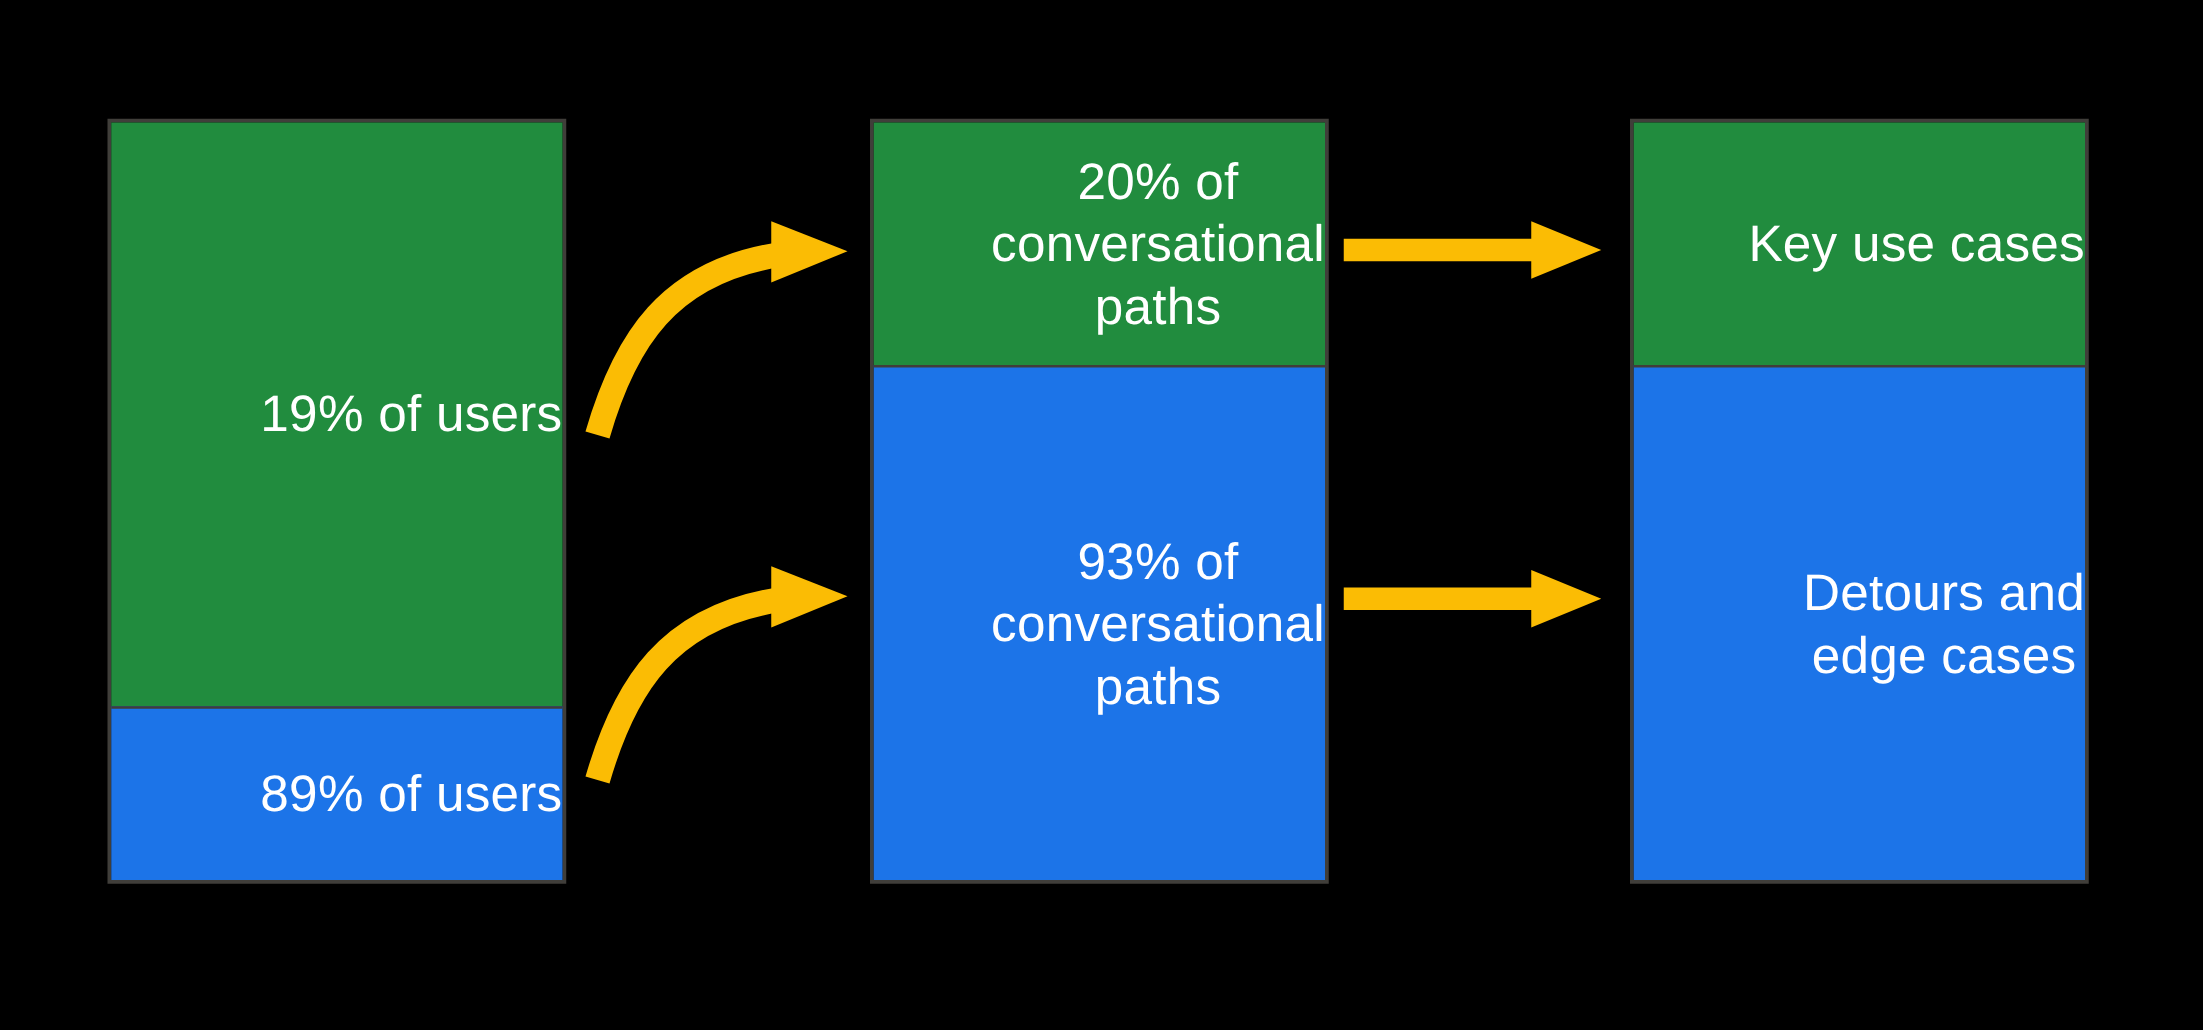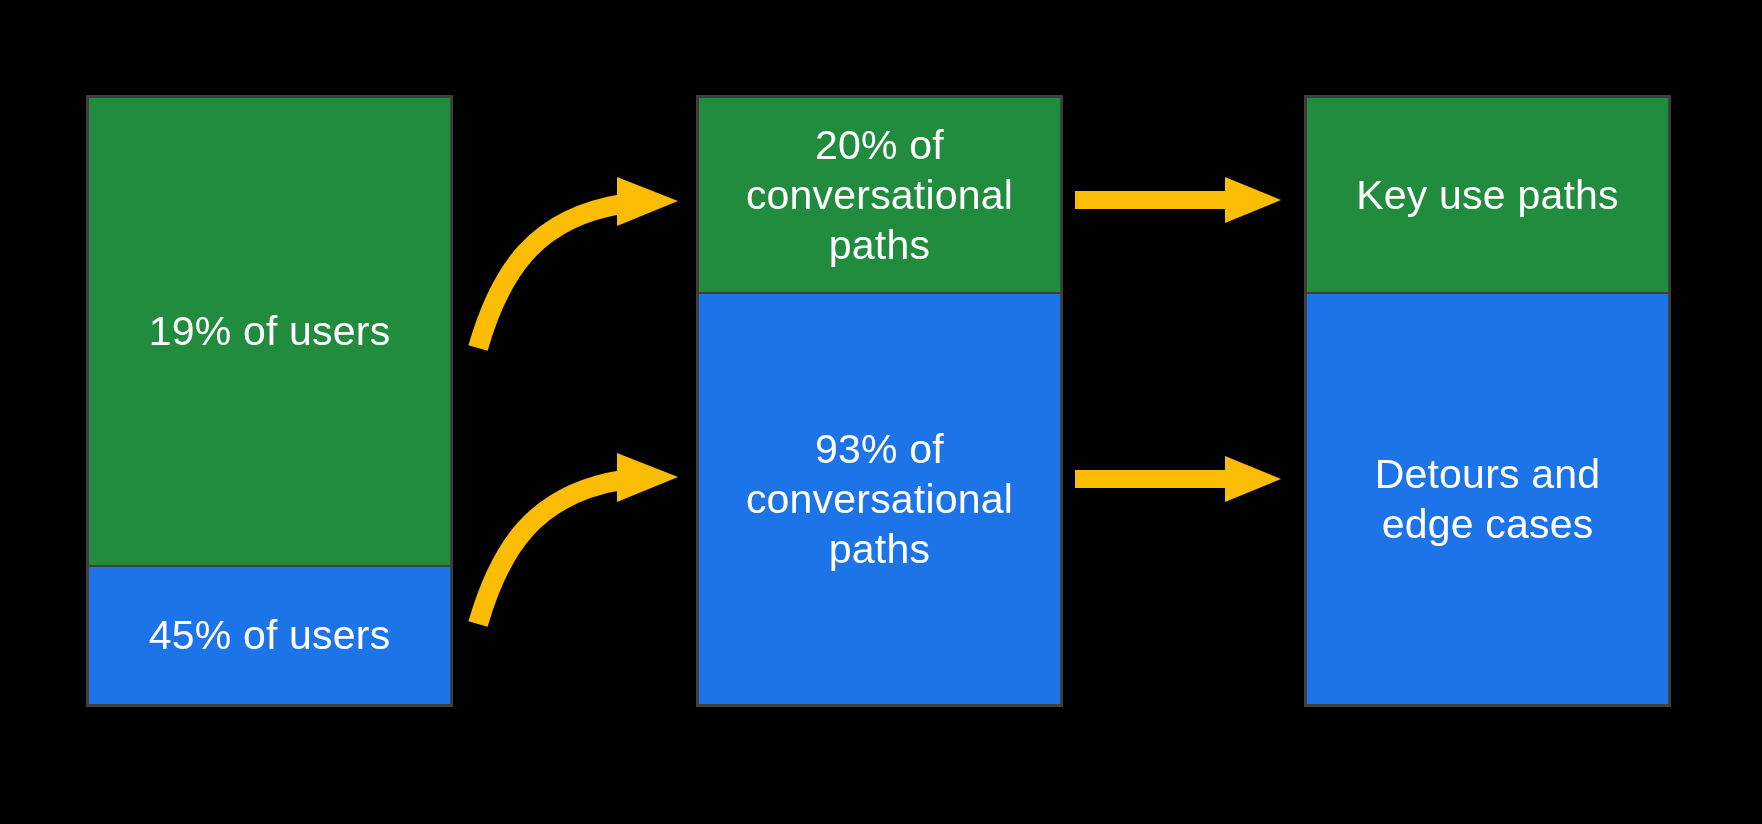--- a/index.html
+++ b/index.html
@@ -31,7 +31,7 @@
     box-sizing: border-box;
     display: flex;
     align-items: center;
-    justify-content: center;
+    justify-content: flex-end;
   }
   .bar-segment + .bar-segment {
     border-top: 2px solid #403E3A;

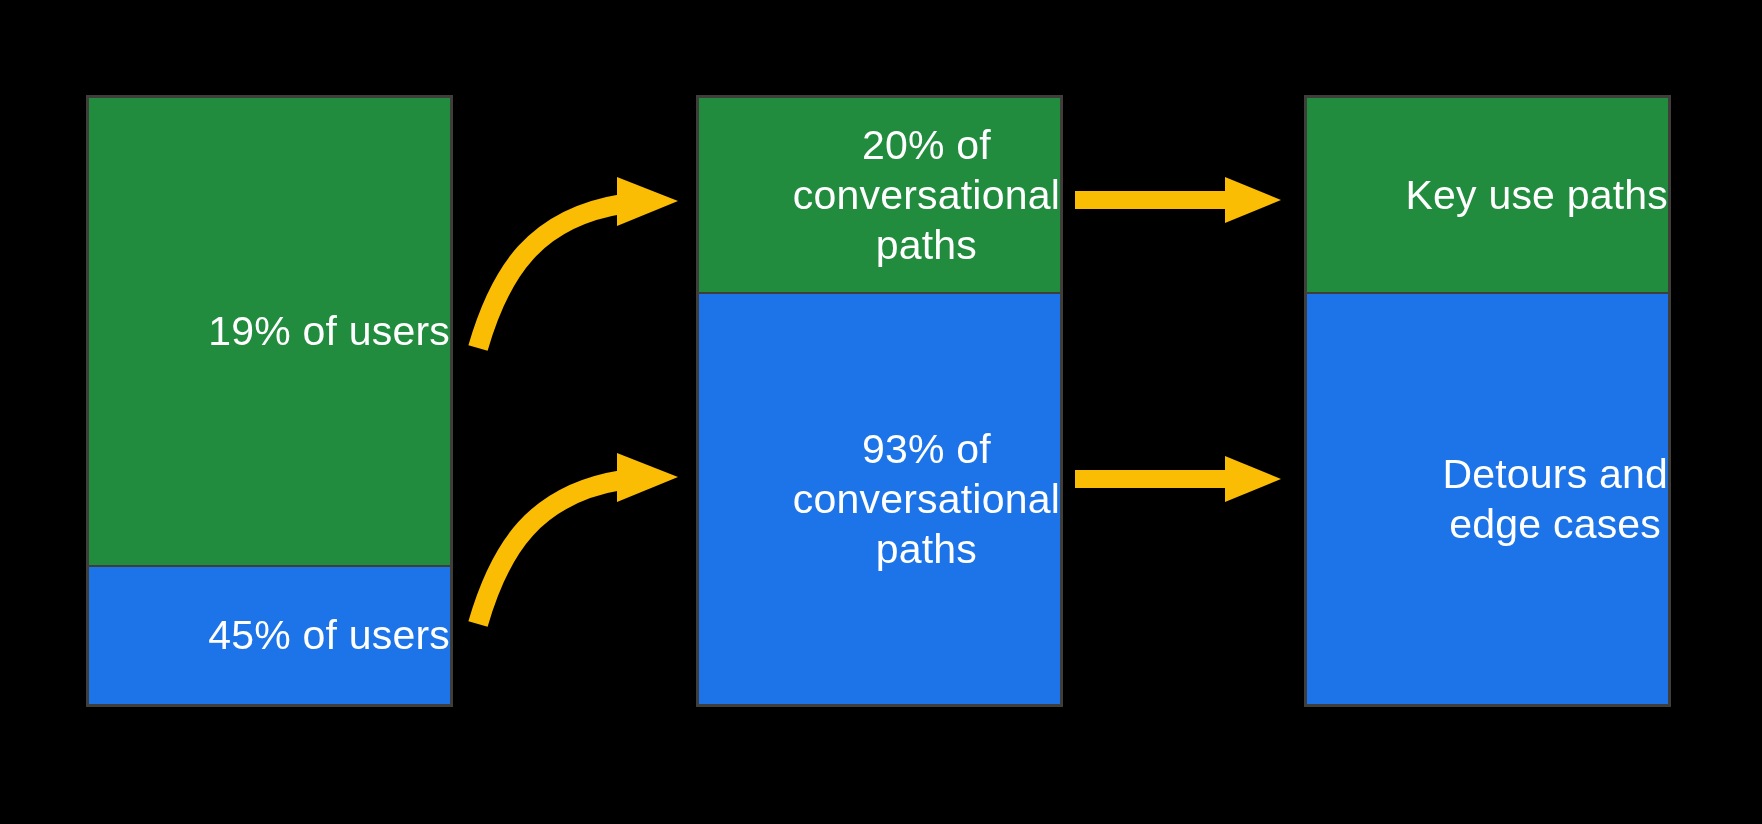--- a/index.html
+++ b/index.html
@@ -80,7 +80,7 @@
 
   <div class="bar-column col-3" style="border-color: rgb(64, 62, 58);">
     <div class="bar-segment" style="height: 32%; background: rgb(33, 140, 62);">
-      <div class="segment-label">Key use paths</div>
+      <div class="segment-label">Key use cases</div>
     </div>
     <div class="bar-segment" style="height: 68%; background: rgb(28, 116, 232); border-top-color: rgb(64, 62, 58);">
       <div class="segment-label">Detours and

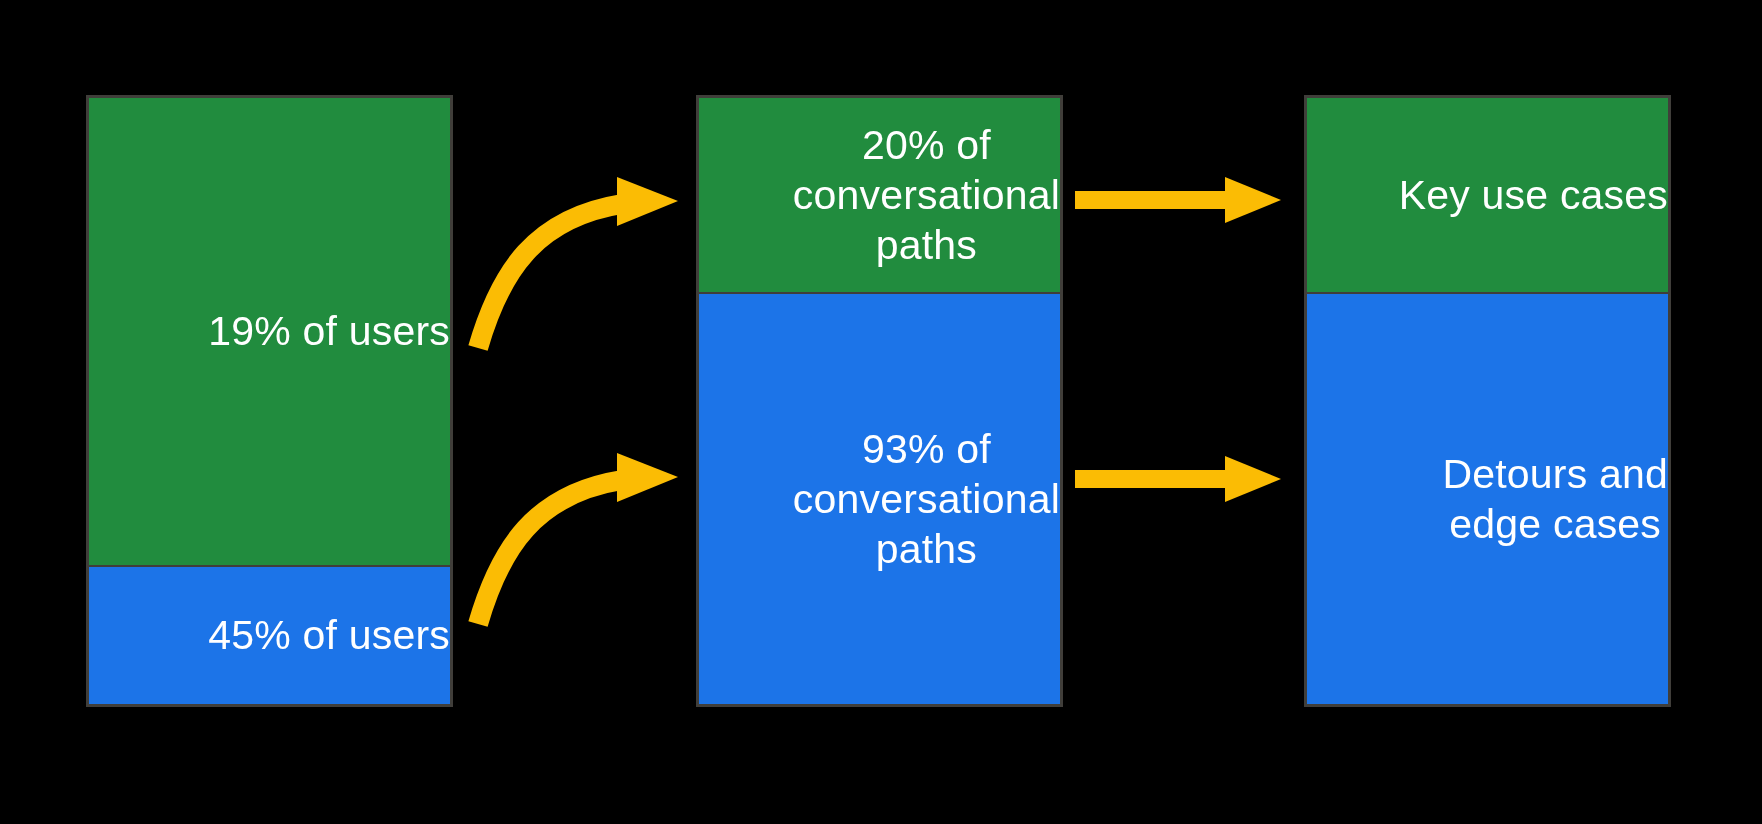--- a/index.html
+++ b/index.html
@@ -61,7 +61,7 @@
       <div class="segment-label">19% of users</div>
     </div>
     <div class="bar-segment" style="height: 23%; background: rgb(28, 116, 232); border-top-color: rgb(64, 62, 58);">
-      <div class="segment-label">45% of users</div>
+      <div class="segment-label">89% of users</div>
     </div>
   </div>
 

